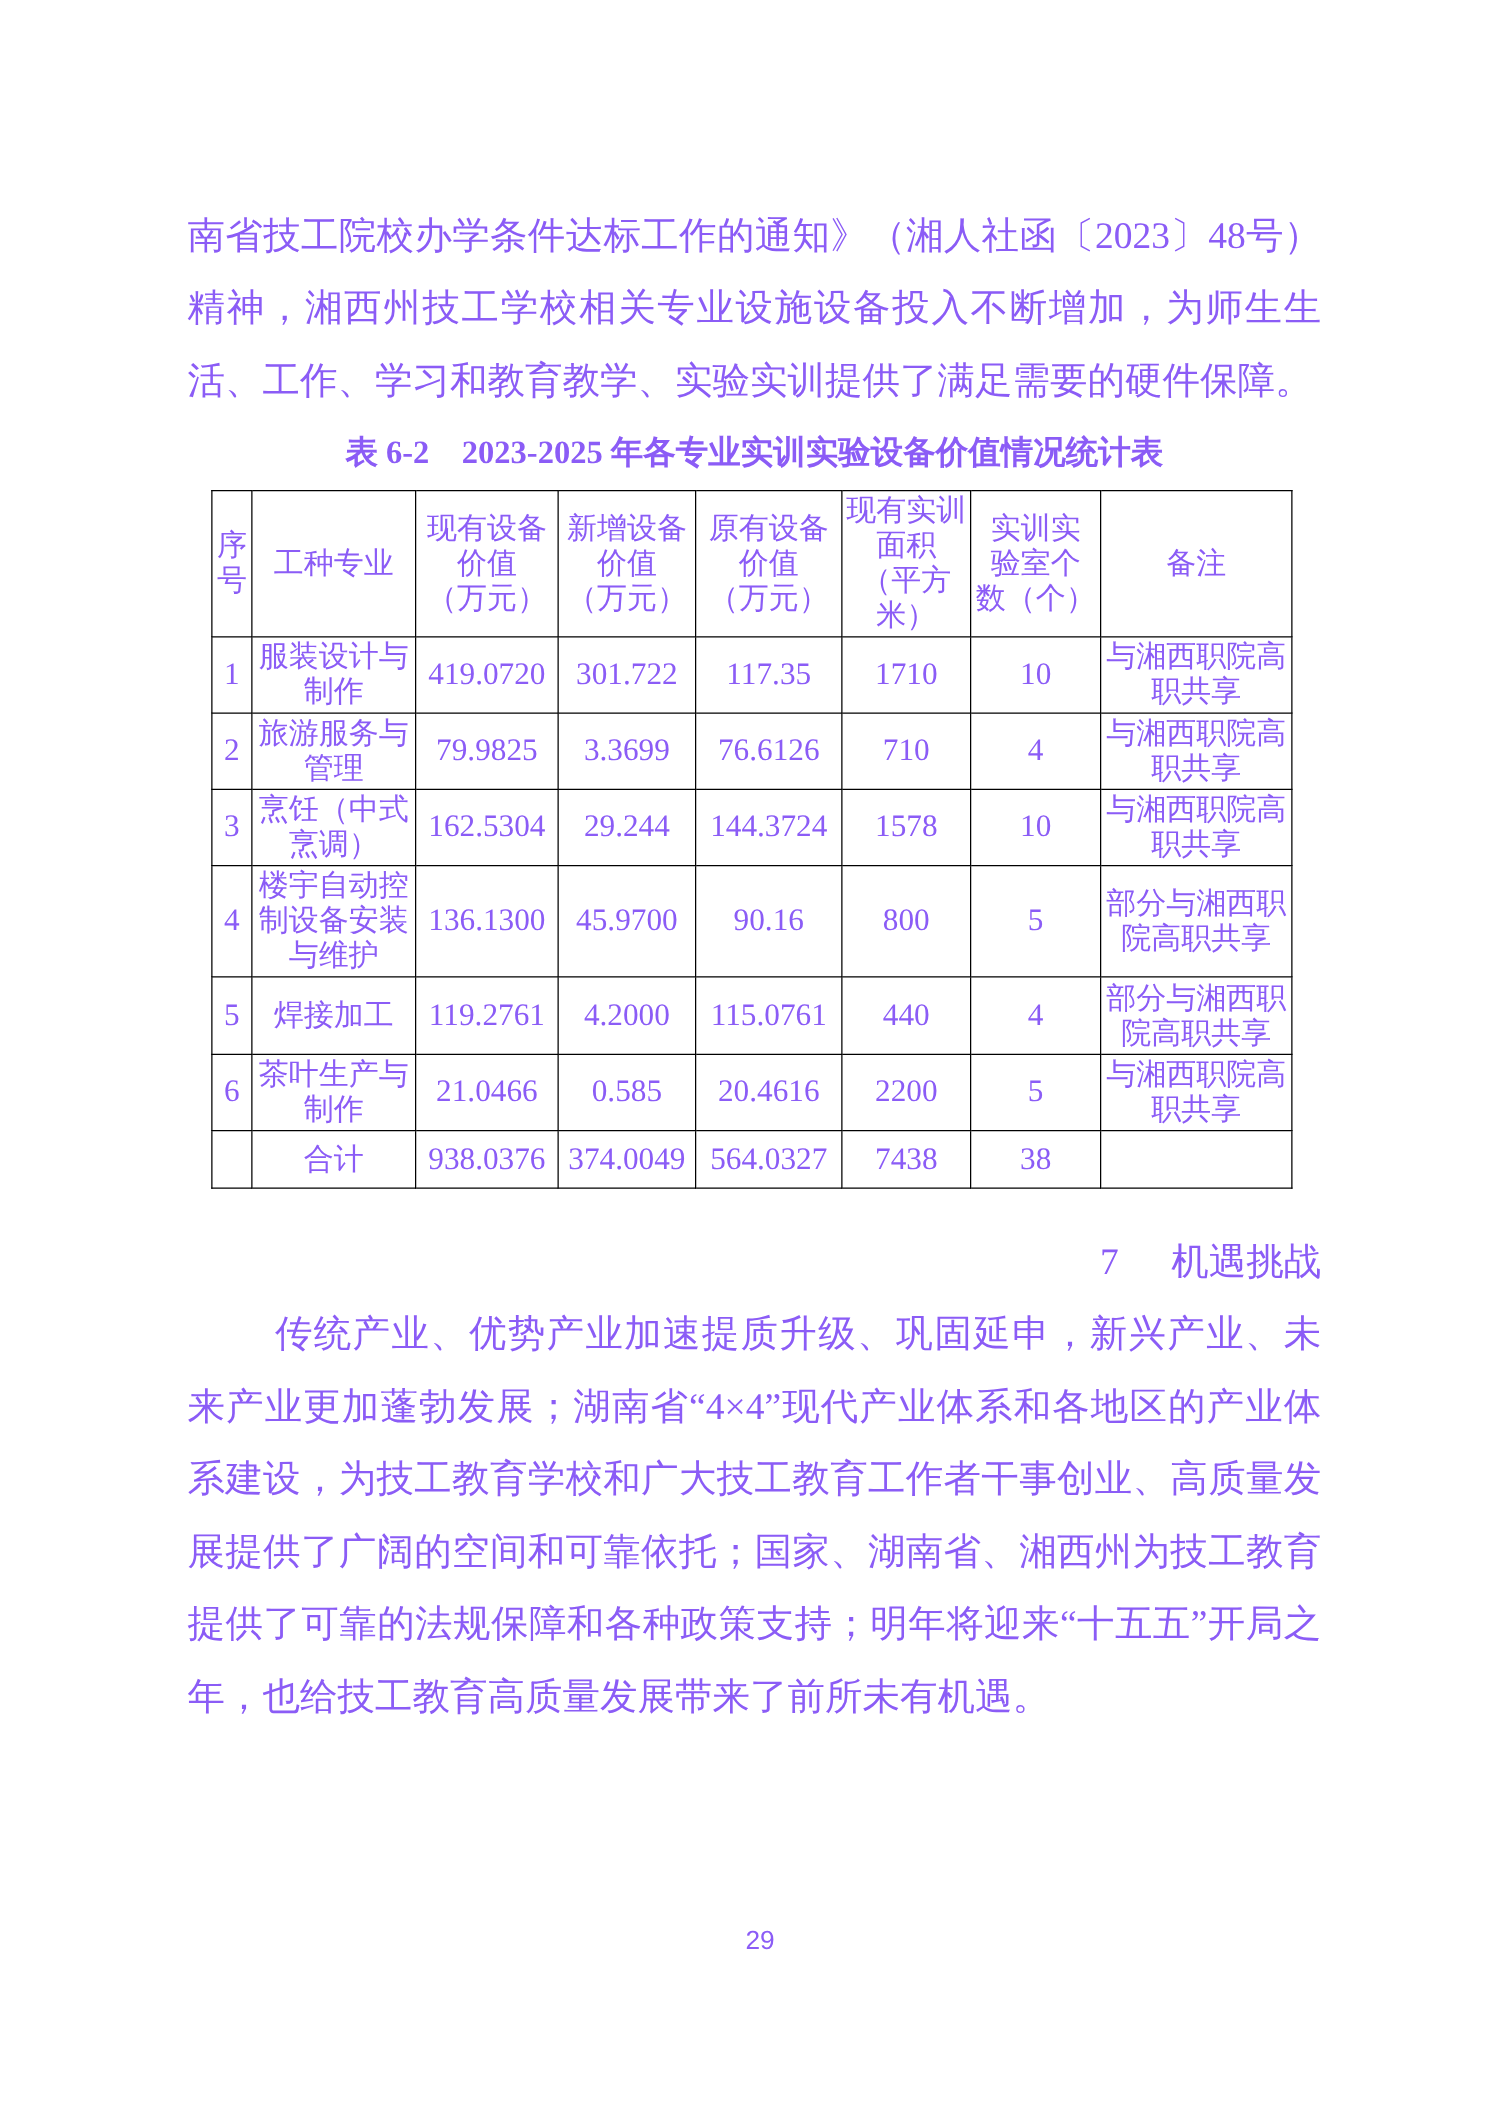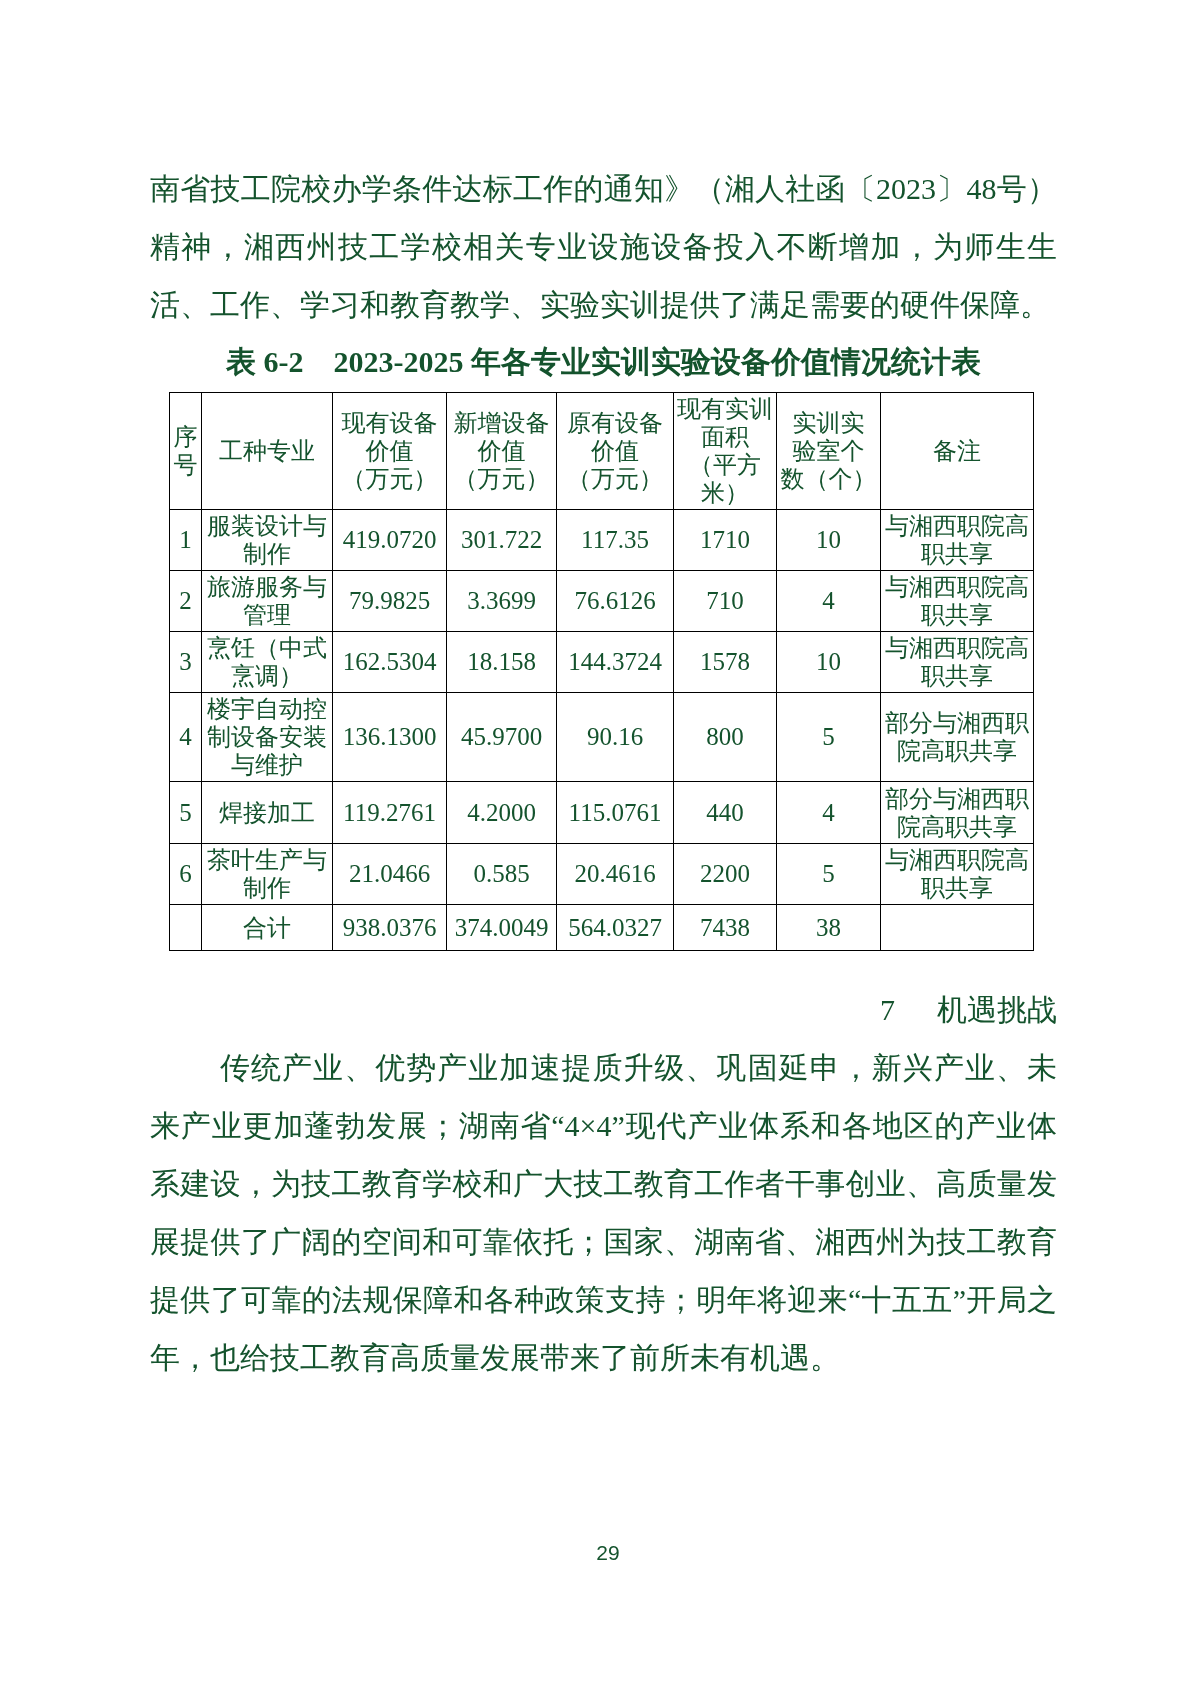--- a/index.html
+++ b/index.html
@@ -8,7 +8,7 @@
     width: 1200px;
     height: 1698px;
     background: #ffffff;
-    color: #14532d;
+    color: #8b5cf6;
     overflow: hidden;
   }
   .content {

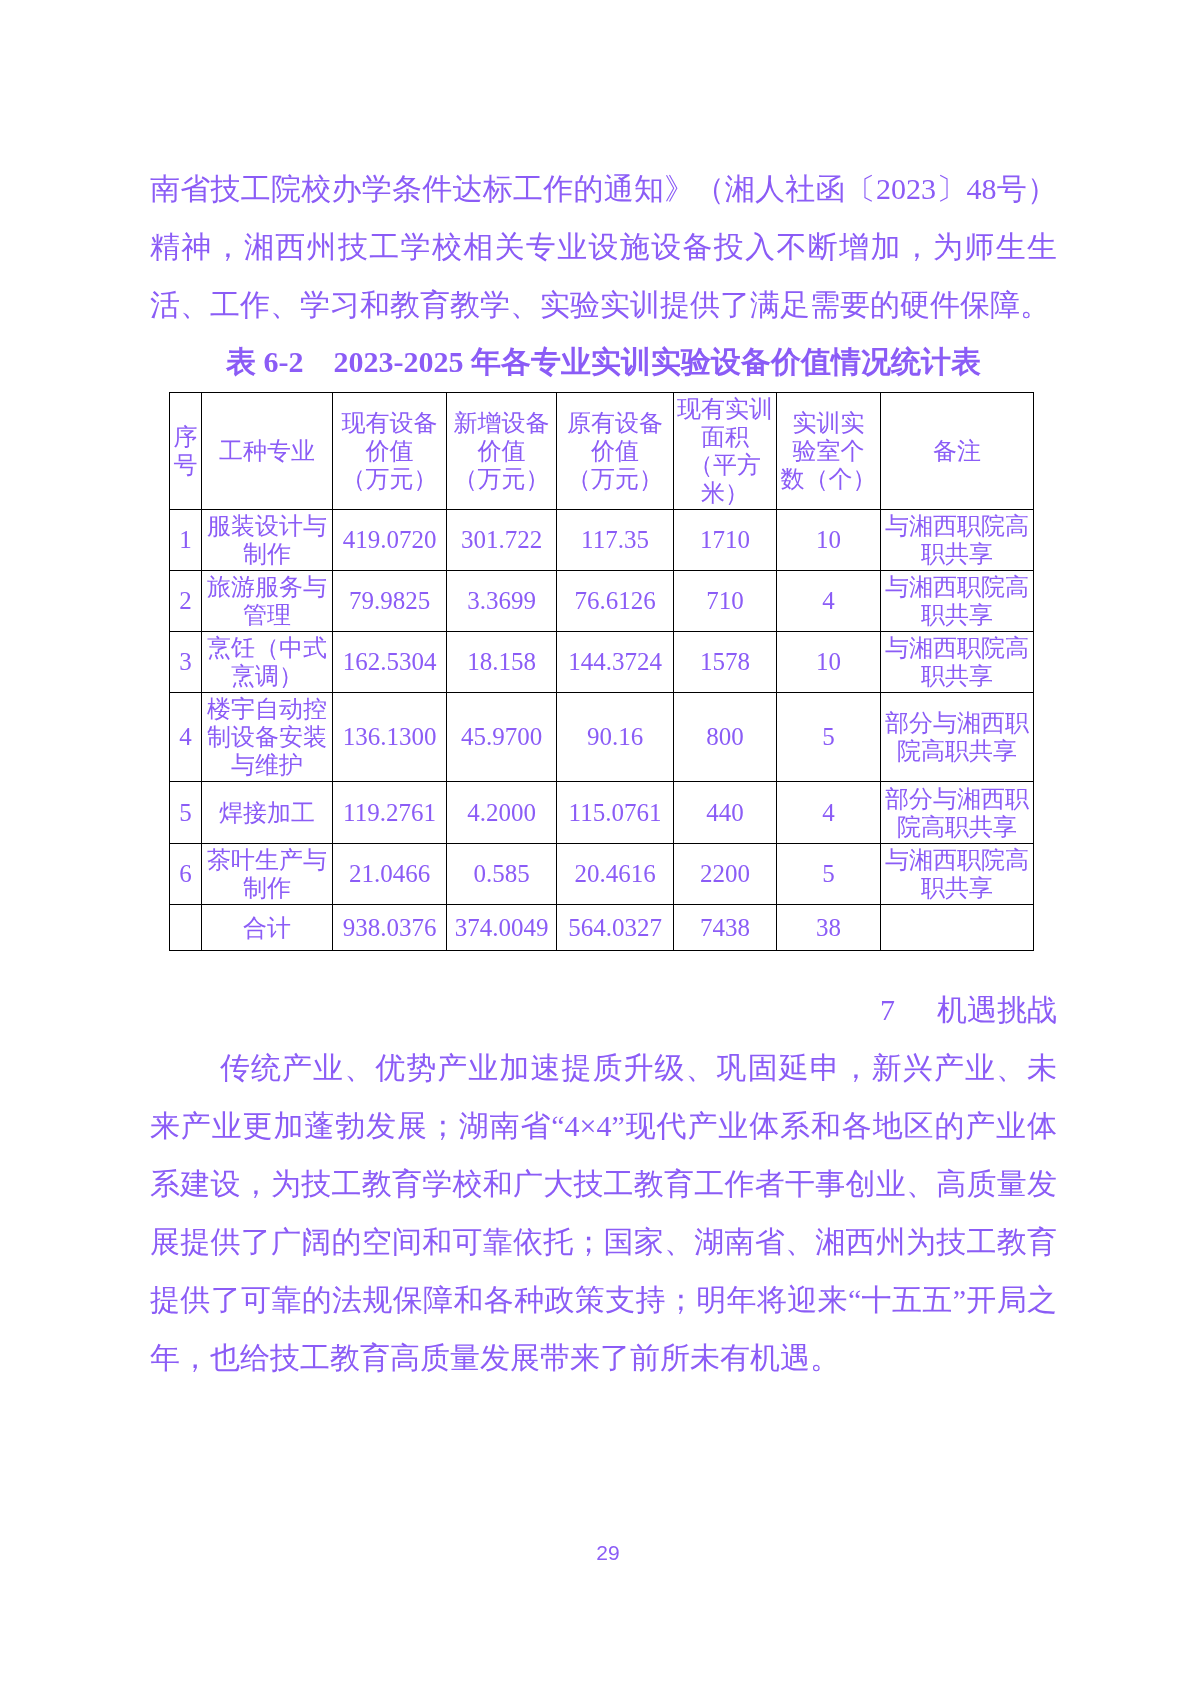--- a/index.html
+++ b/index.html
@@ -29,7 +29,7 @@
   .indent { text-indent: 70px; }
   .table-caption {
     font-family: "Liberation Serif", sans-serif;
-    font-size: 30px;
+    font-size: 26px;
     font-weight: bold;
     line-height: 44px;
     text-align: center;

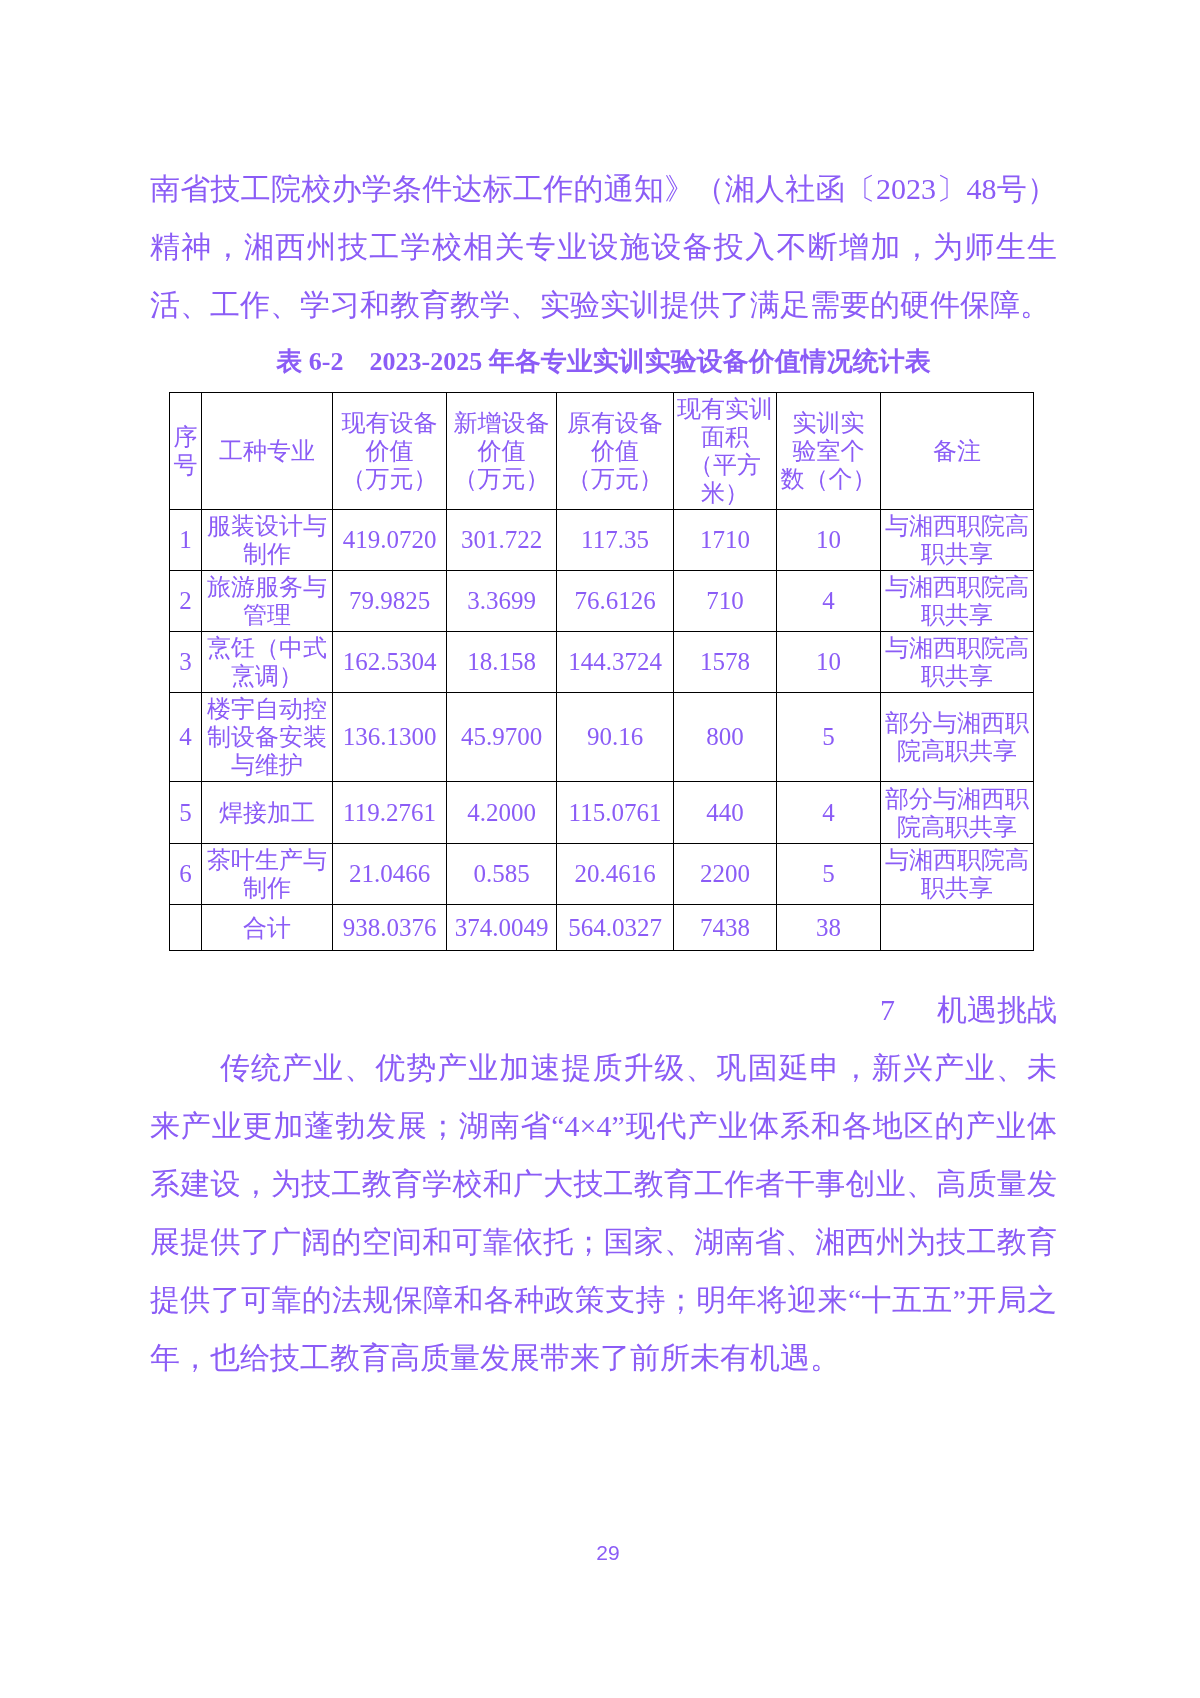--- a/index.html
+++ b/index.html
@@ -161,7 +161,7 @@
           <td class="cjk">烹饪（中式
 烹调）</td>
           <td class="num">162.5304</td>
-          <td class="num">18.158</td>
+          <td class="num">29.244</td>
           <td class="num">144.3724</td>
           <td class="num">1578</td>
           <td class="num">10</td>

